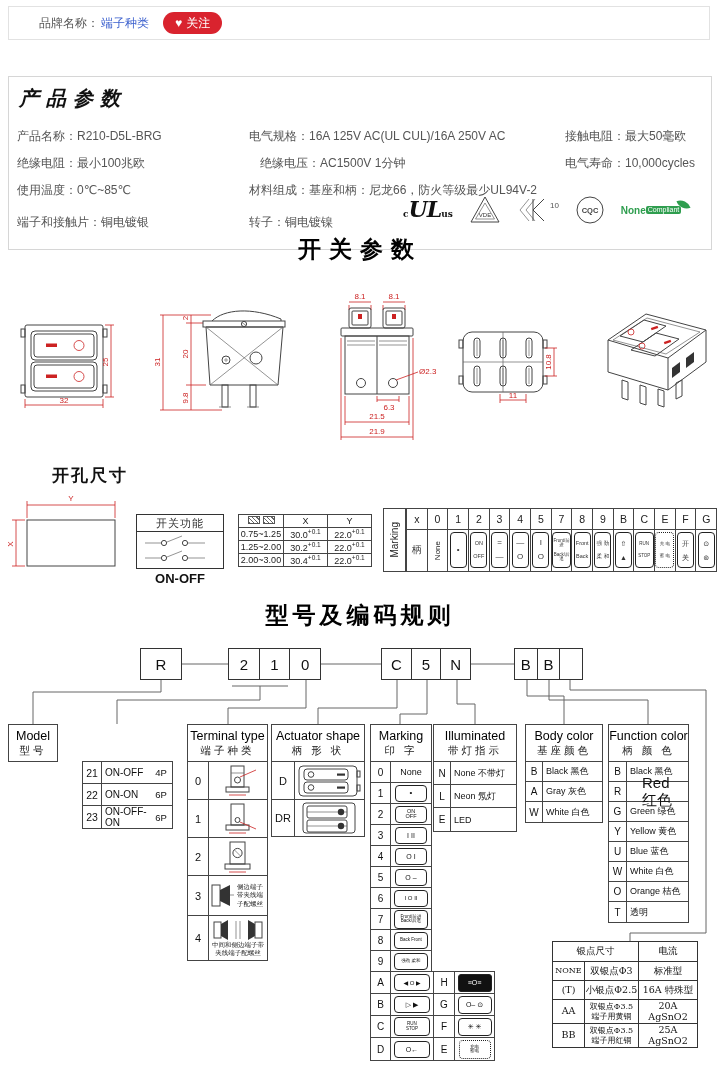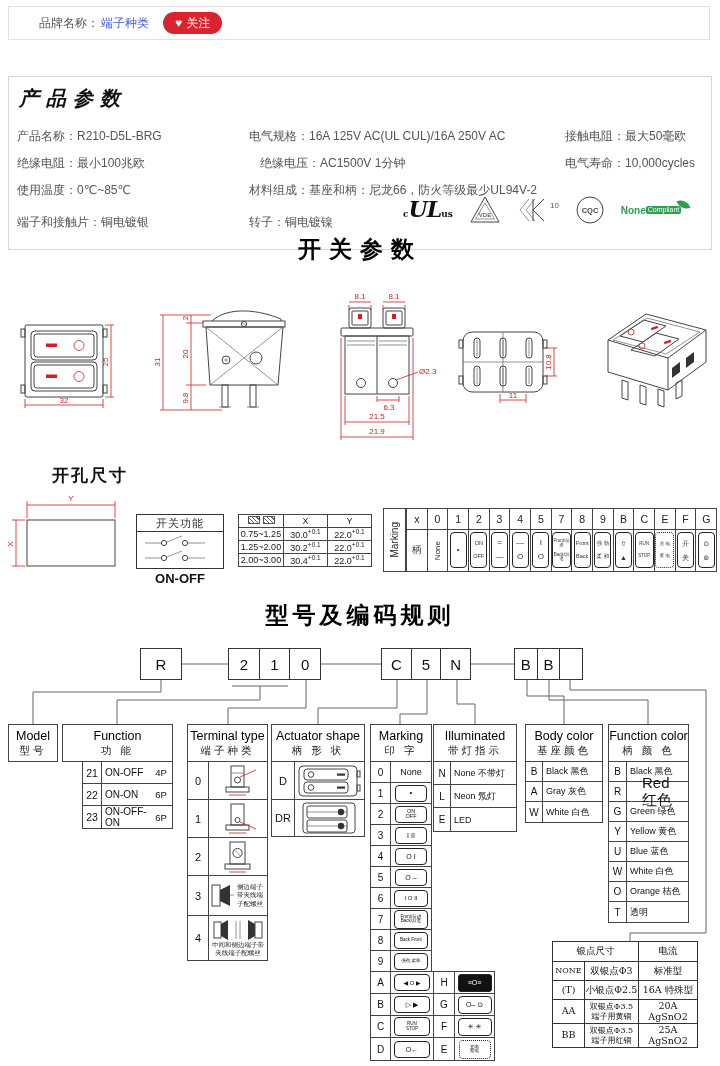--- a/index.html
+++ b/index.html
@@ -451,10 +451,6 @@
       <div class="cn">型号</div>
   </div>
 
-  <div class="hdr" style="left:62px;top:724px;width:111px;height:38px">
-    <div class="en">Function</div>
-      <div class="cn">功 能</div>
-  </div>
   <div class="rowsbox" style="left:82px;top:761px;width:91px">
     <div class="rw" style="height:22px">
       <div class="cell" style="width:18px;font-size:10.5px">21</div>

